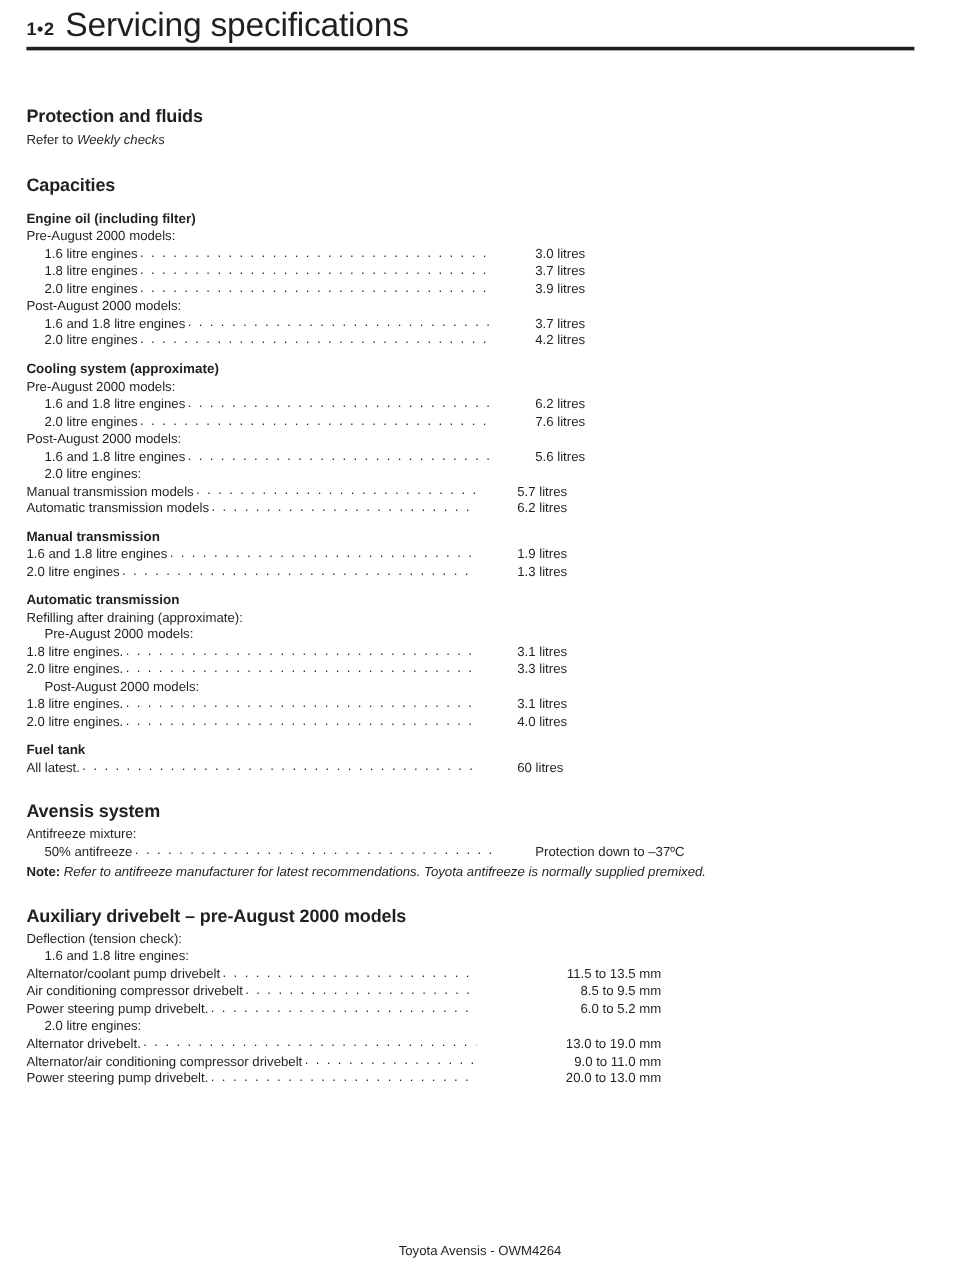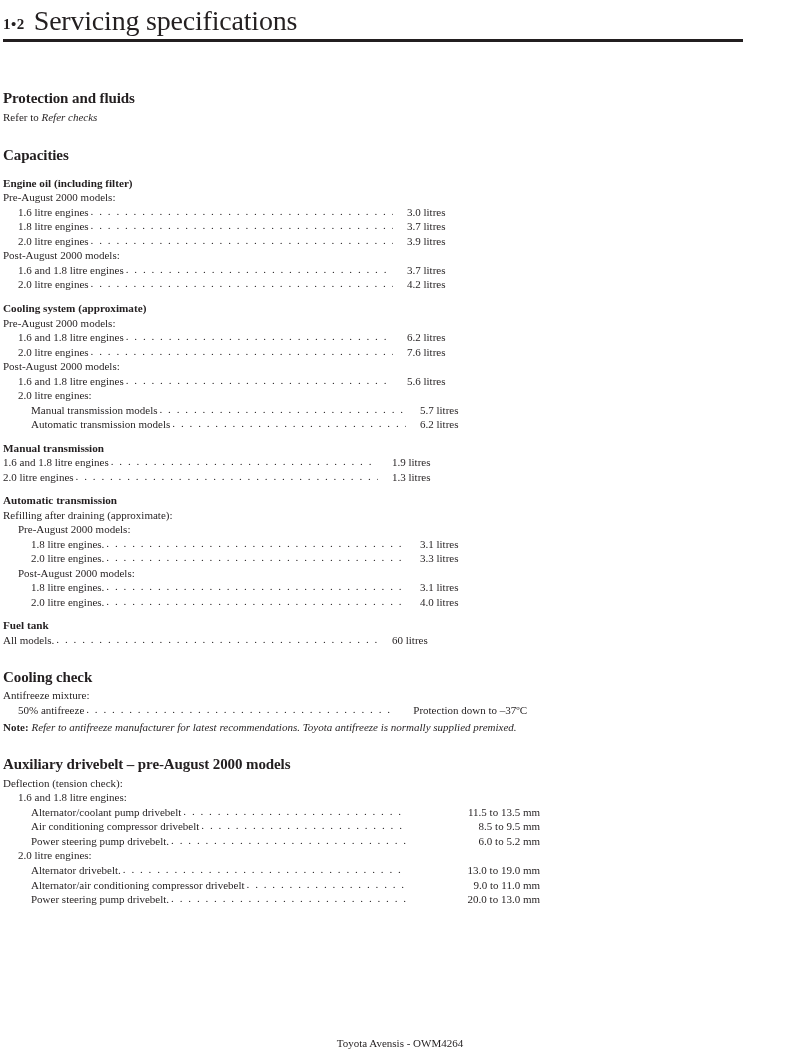--- a/index.html
+++ b/index.html
@@ -20,8 +20,7 @@
     width: 800px;
     height: 1063px;
     box-sizing: border-box;
-    padding: 0 55px 0 3px;
-    font-family: Liberation Serif, serif;
+    padding: 0 55px 0 22px;
   }
 
   

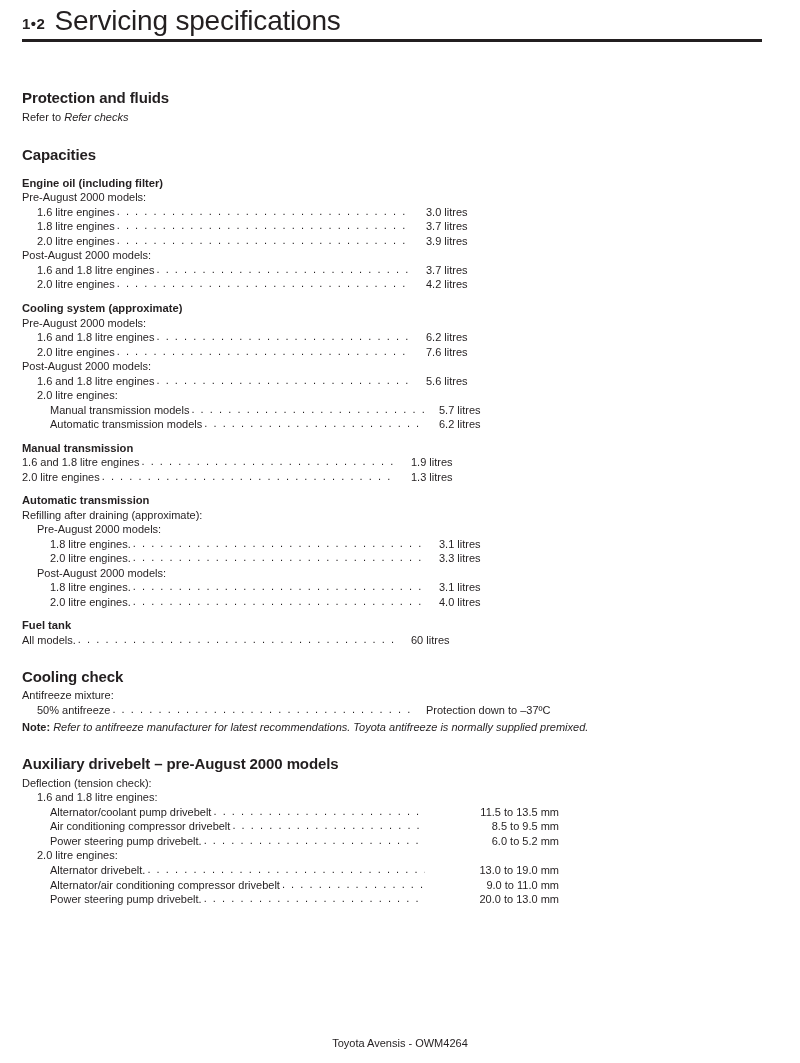--- a/index.html
+++ b/index.html
@@ -164,7 +164,7 @@
   <div class="content">
 
     <h2 class="sec-major">Protection and fluids</h2>
-    <p class="refer-line"><span>Refer to </span><em>Refer checks</em></p>
+    <p class="refer-line"><span>Refer to </span><em>Weekly checks</em></p>
 
     <h2 class="sec-major spaced">Capacities</h2>
 

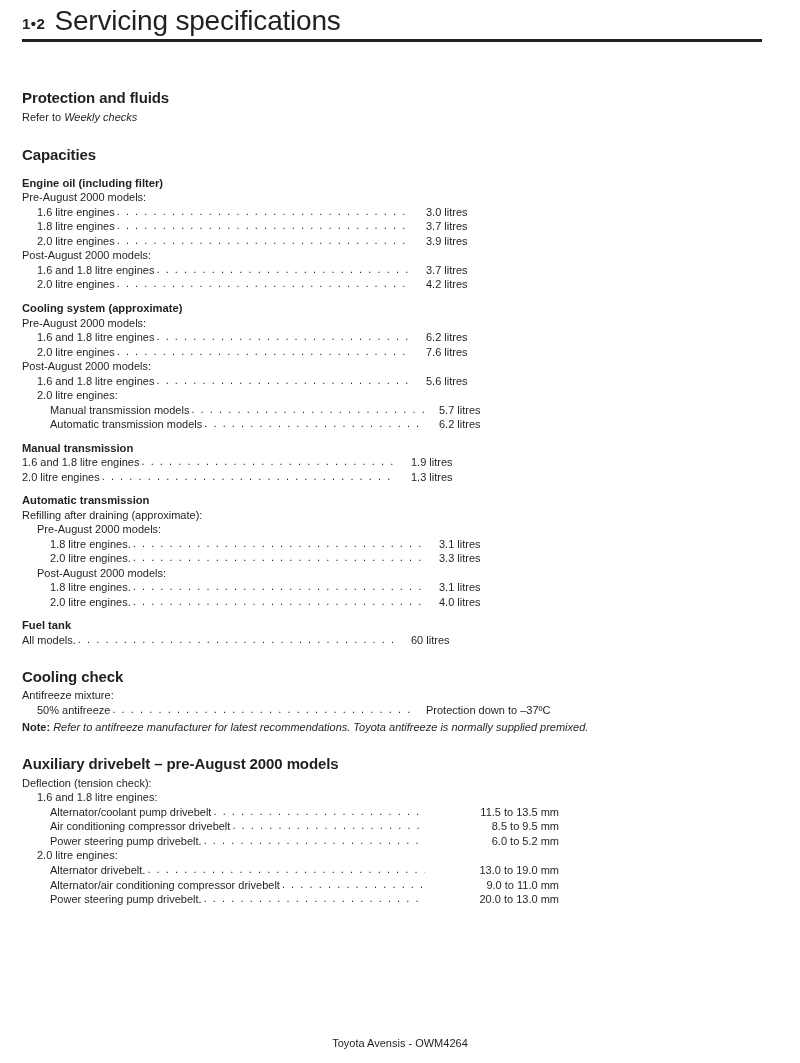--- a/index.html
+++ b/index.html
@@ -118,7 +118,7 @@
   .row.wide-value .value { width: 120px; text-align: right; }
 
   
-  .row { padding-right: 0; }
+  .row { padding-right: 0; gap: 20px; }
 
   
   .ind0 { margin-left: 0px; }

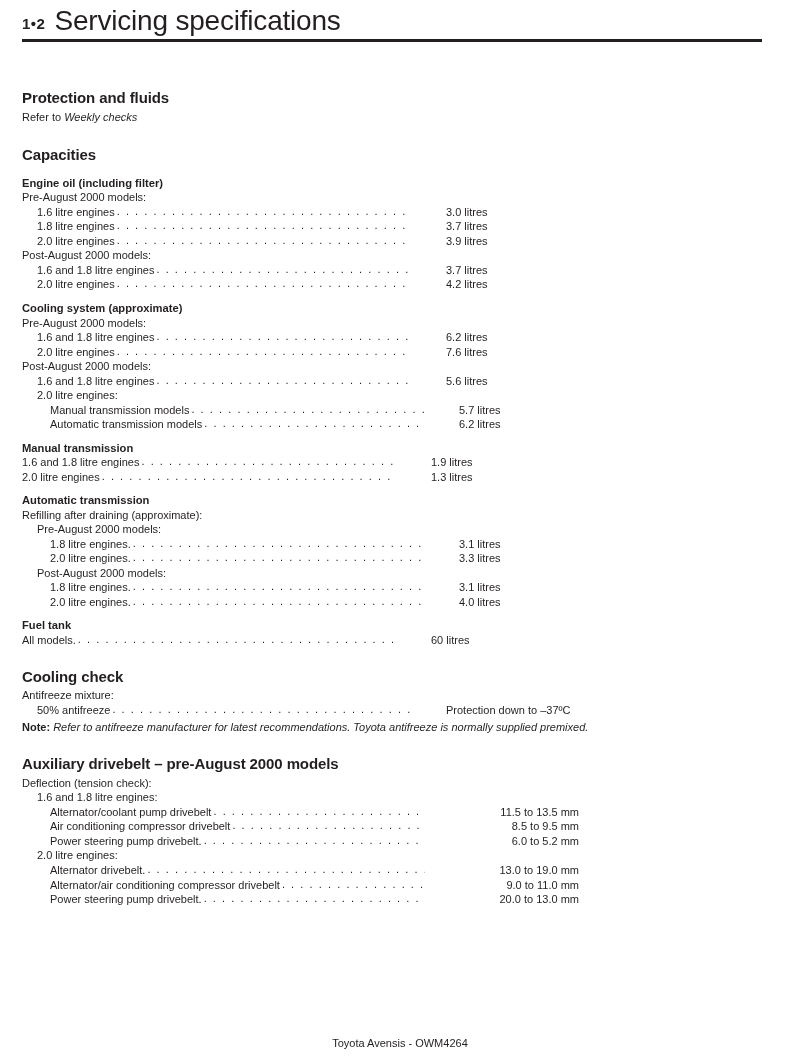--- a/index.html
+++ b/index.html
@@ -123,7 +123,7 @@
   
   .ind0 { margin-left: 0px; }
   .ind1 { margin-left: 15px; }
-  .ind2 { margin-left: 28px; }
+  .ind2 { }
   .rowbox {
     width: 377px;
     display: flex;

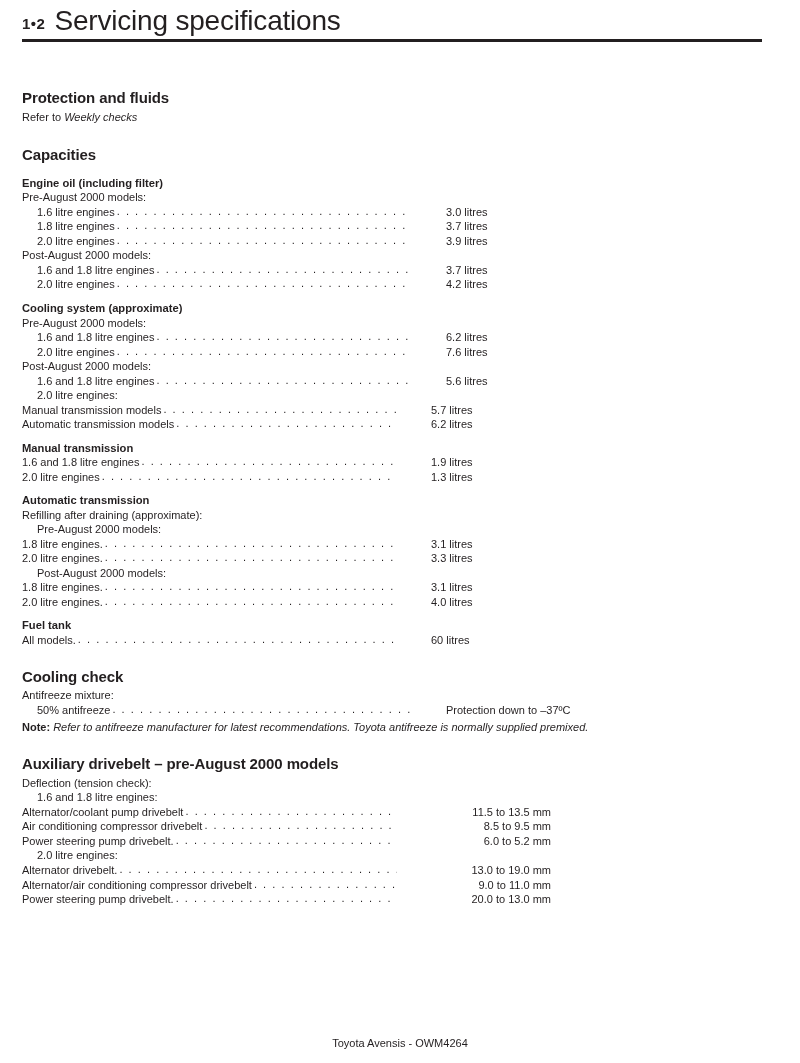--- a/index.html
+++ b/index.html
@@ -305,7 +305,7 @@
     <h3 class="sec-minor">Fuel tank</h3>
     <div class="row ind0">
       <div class="rowbox">
-        <span class="label">All models.</span>
+        <span class="label">All latest.</span>
         <span class="leader">. . . . . . . . . . . . . . . . . . . . . . . . . . . . . . . . . . . . . . . . . . . . . . . . . . . . . . . . . . . . . . . . . . . . . . . . . . . . . . . .</span>
       </div>
       <span class="value">60 litres</span>

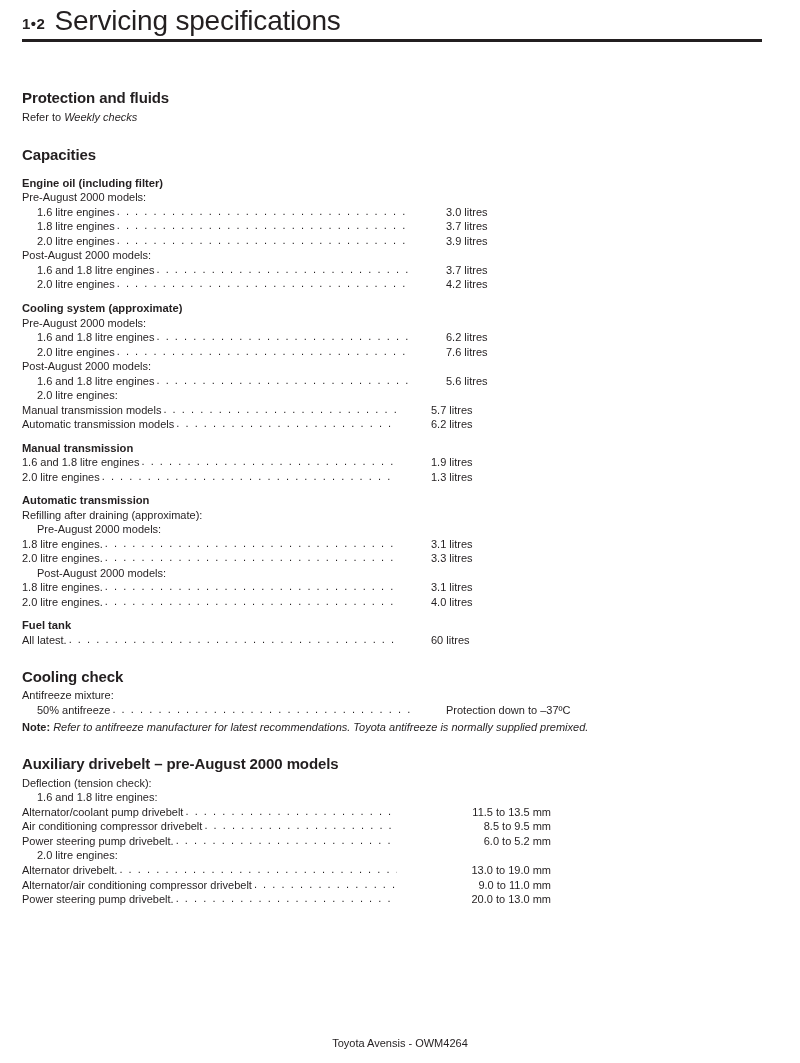--- a/index.html
+++ b/index.html
@@ -311,7 +311,7 @@
       <span class="value">60 litres</span>
     </div>
 
-    <h2 class="sec-major spaced">Cooling check</h2>
+    <h2 class="sec-major spaced">Avensis system</h2>
     <p class="plain-line ind0">Antifreeze mixture:</p>
     <div class="row ind1 wide-value">
       <div class="rowbox">

